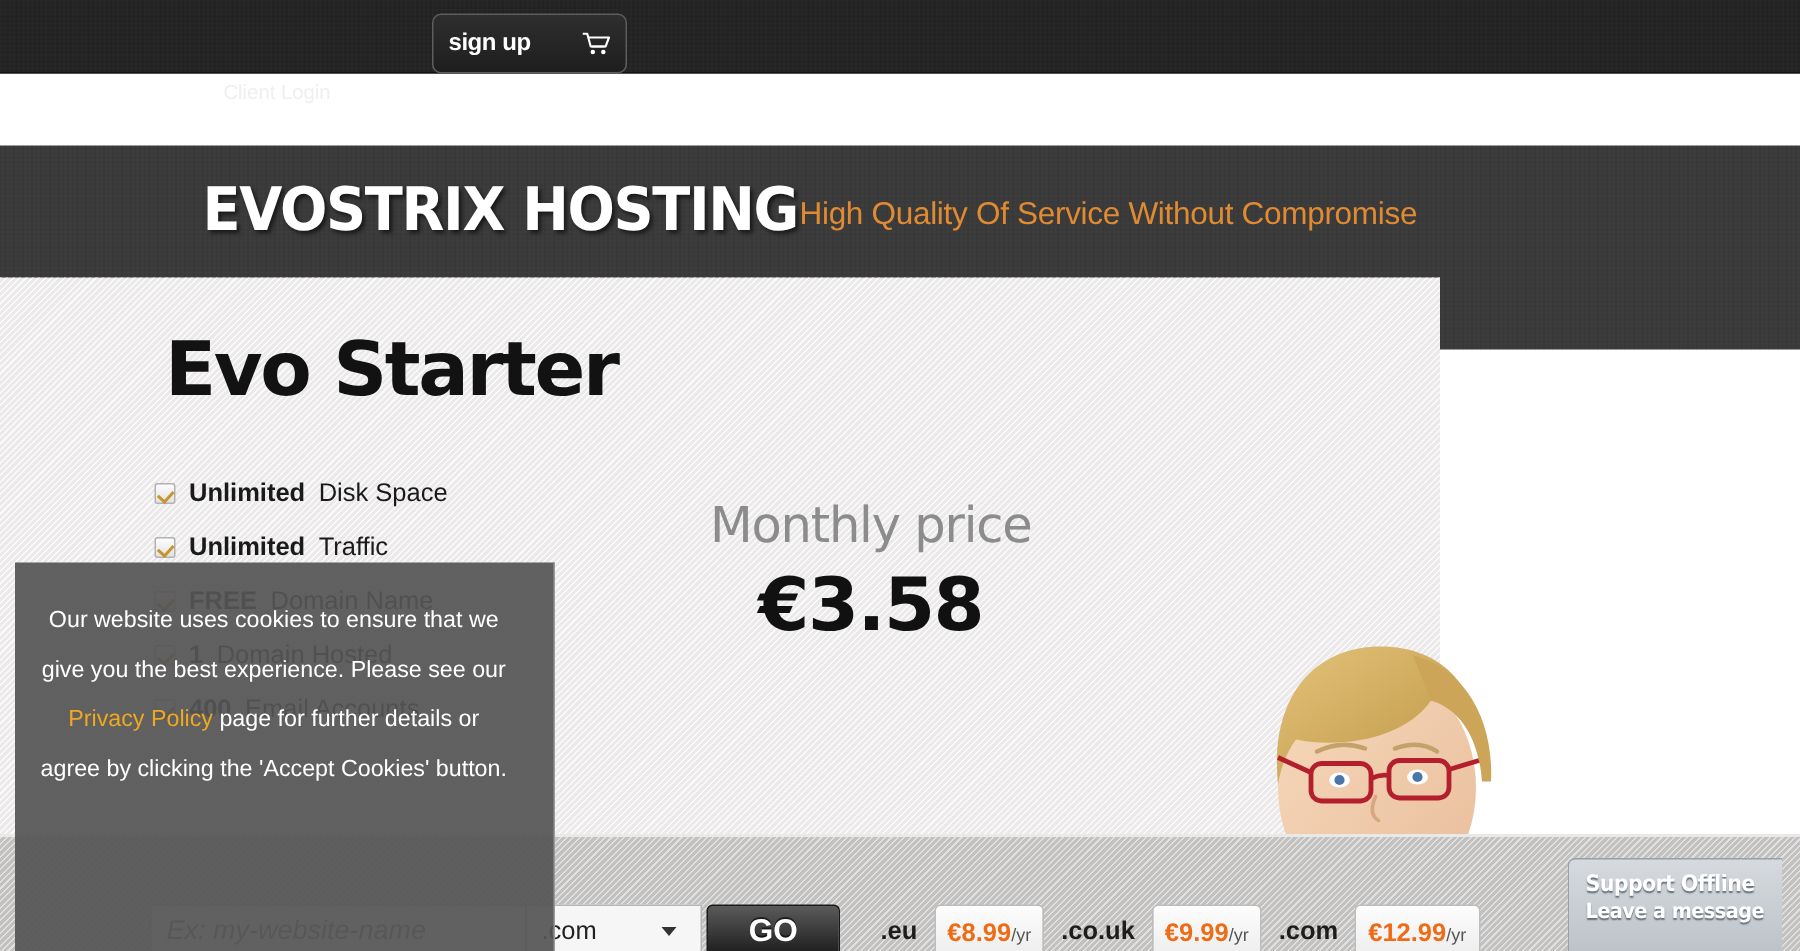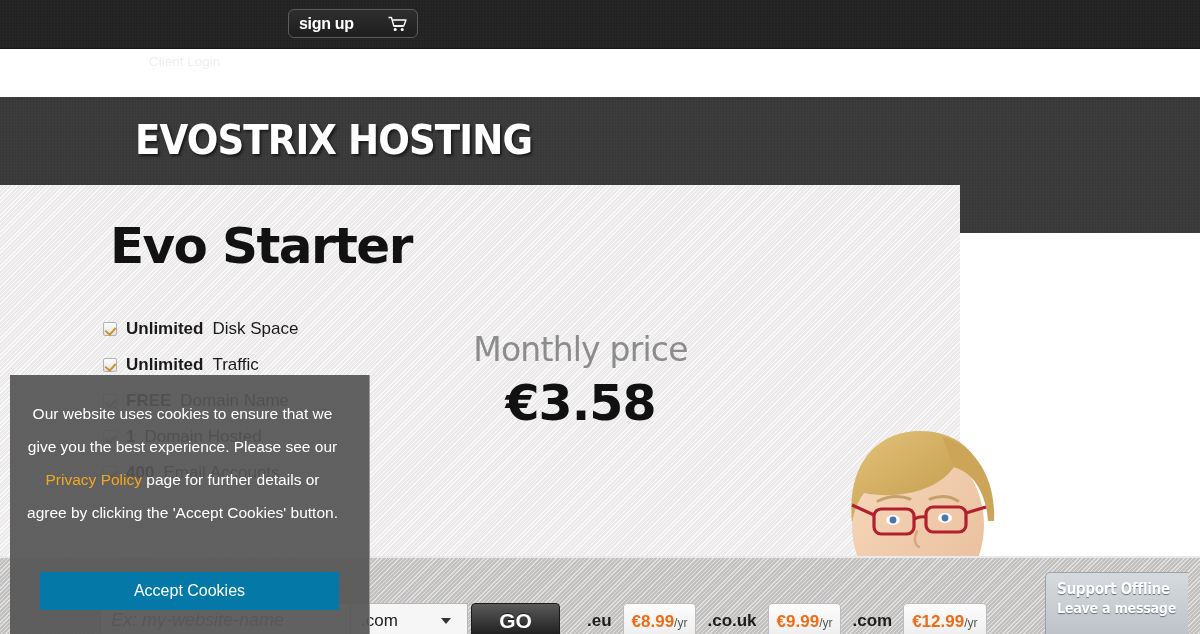--- a/index.html
+++ b/index.html
@@ -44,7 +44,7 @@
   .signup-btn {
     position: absolute;
     left: 288px; top: 9px;
-    width: 130px; height: 29px;
+    width: 130px; height: 40px;
     border: 1px solid #5d5d5d;
     border-radius: 6px;
     background: linear-gradient(#2e2e2e, #1e1e1e);

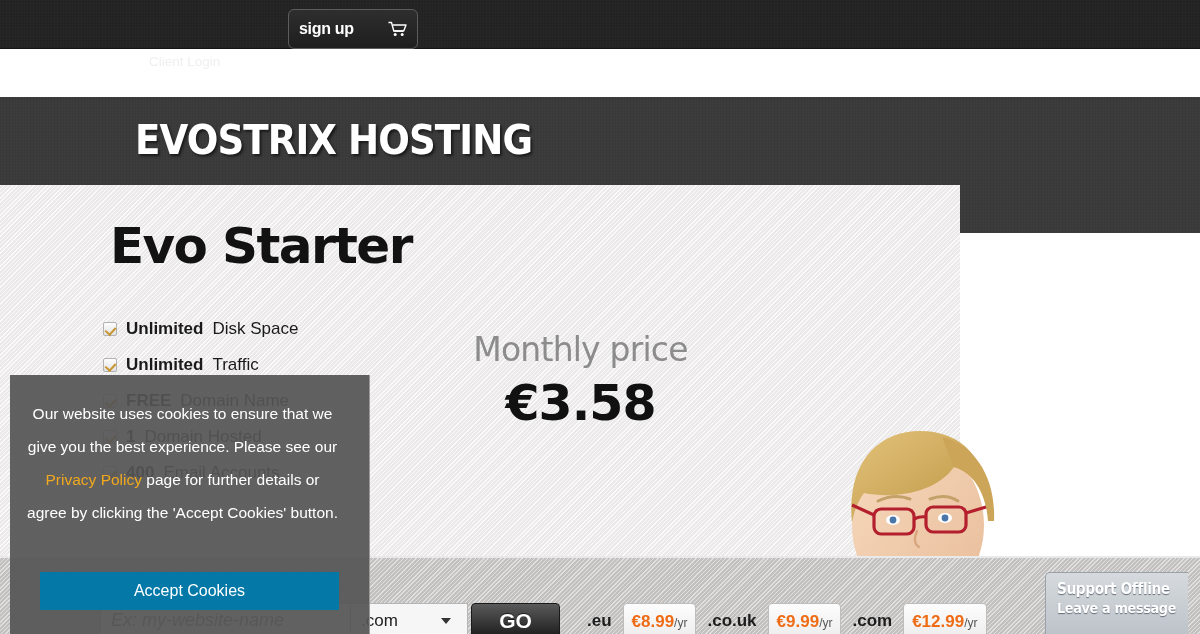--- a/index.html
+++ b/index.html
@@ -398,6 +398,7 @@
 
 <div class="header">
   <div class="logo">EVOSTRIX HOSTING</div>
+  <div class="tagline">High Quality Of Service Without Compromise</div>
 
 </div>
 

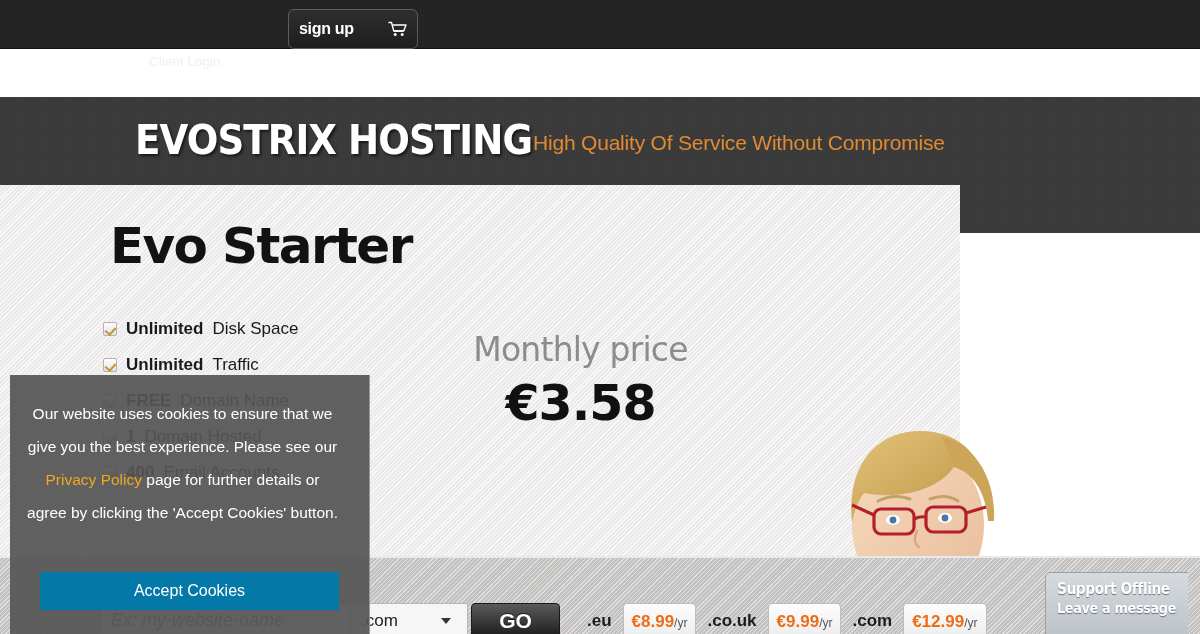--- a/index.html
+++ b/index.html
@@ -548,9 +548,6 @@
   <div class="cookie-text">
     <span>Our website uses cookies to ensure that we give you the best experience. Please see our </span><a class="cookie-link">Privacy Policy</a><span> page for further details or agree by clicking the 'Accept Cookies' button.</span>
   </div>
-  <div class="accept-btn">
-    <span>Accept Cookies</span>
-  </div>
 </div>
 
 </body></html>

